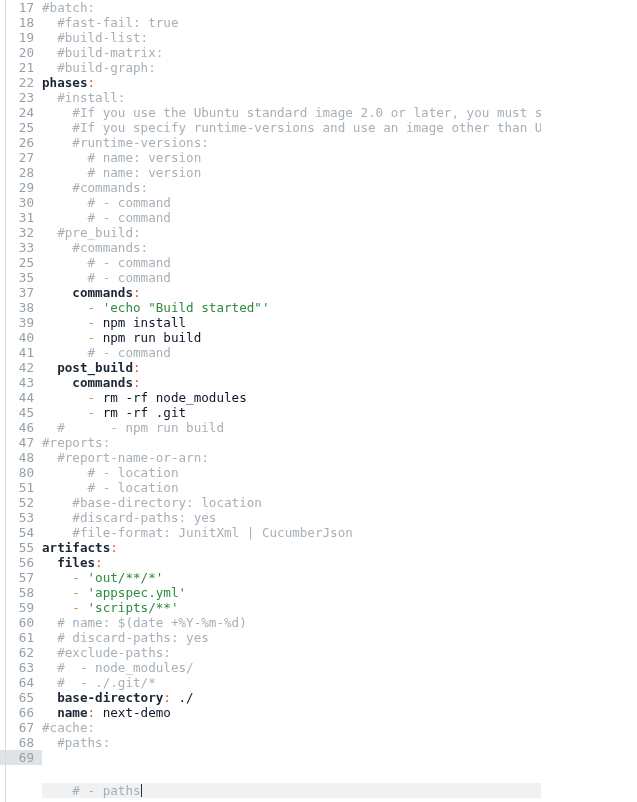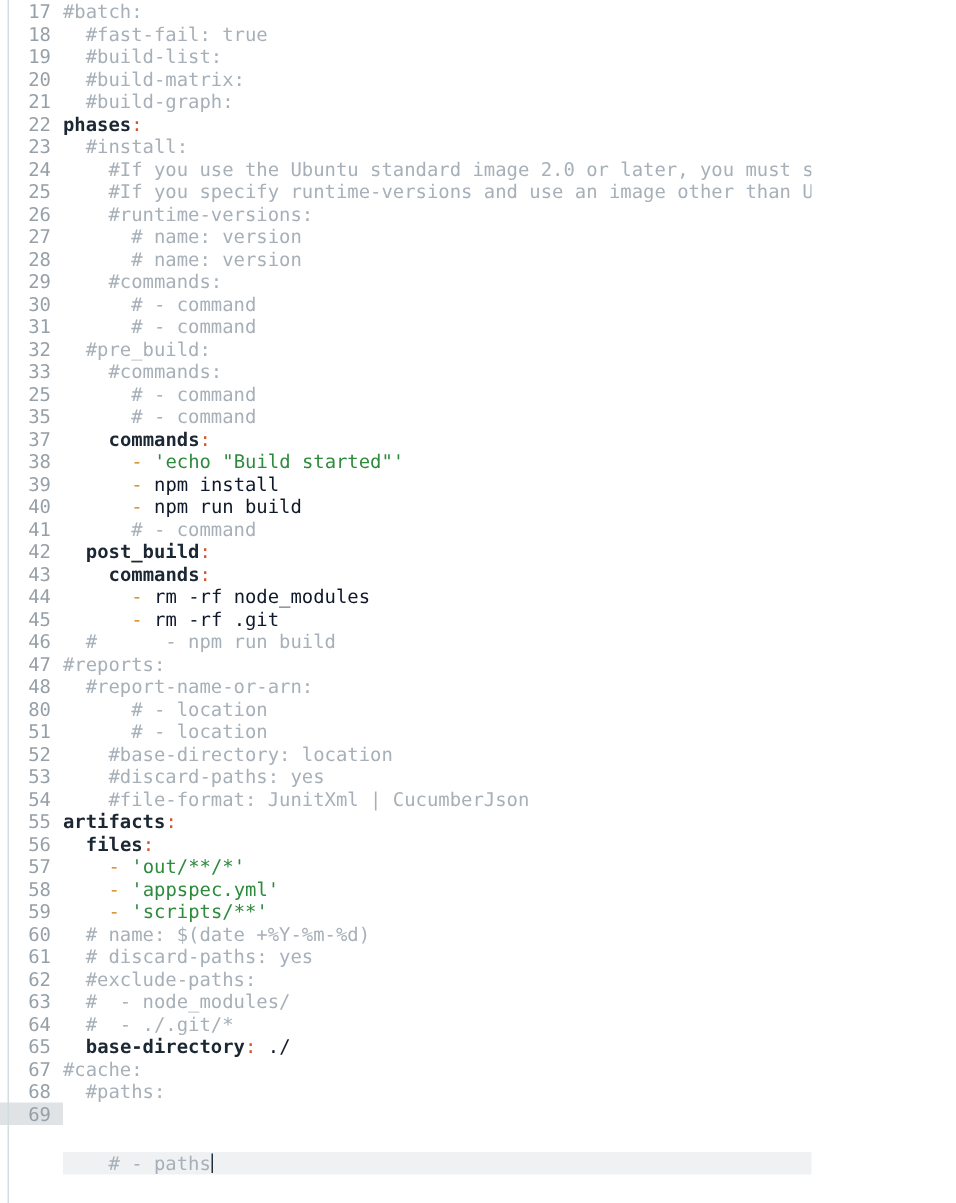--- a/index.html
+++ b/index.html
@@ -151,6 +151,7 @@
       <div class="line"><span class="gutter">63</span><span class="content"><span class="tok-comment">  #  - node_modules/</span></span></div>
       <div class="line"><span class="gutter">64</span><span class="content"><span class="tok-comment">  #  - ./.git/*</span></span></div>
       <div class="line"><span class="gutter">65</span><span class="content"><span class="tok-plain">  </span><span class="tok-key">base-directory</span><span class="tok-colon">:</span><span class="tok-plain"> ./</span></span></div>
+      <div class="line"><span class="gutter">66</span><span class="content"><span class="tok-plain">  </span><span class="tok-key">name</span><span class="tok-colon">:</span><span class="tok-plain"> next-demo</span></span></div>
       <div class="line"><span class="gutter">67</span><span class="content"><span class="tok-comment">#cache:</span></span></div>
       <div class="line"><span class="gutter">68</span><span class="content"><span class="tok-comment">  #paths:</span></span></div>
       <div class="line active"><span class="gutter">69</span><span class="content"><span class="tok-comment">    # - paths</span><span class="caret"></span></span></div>

